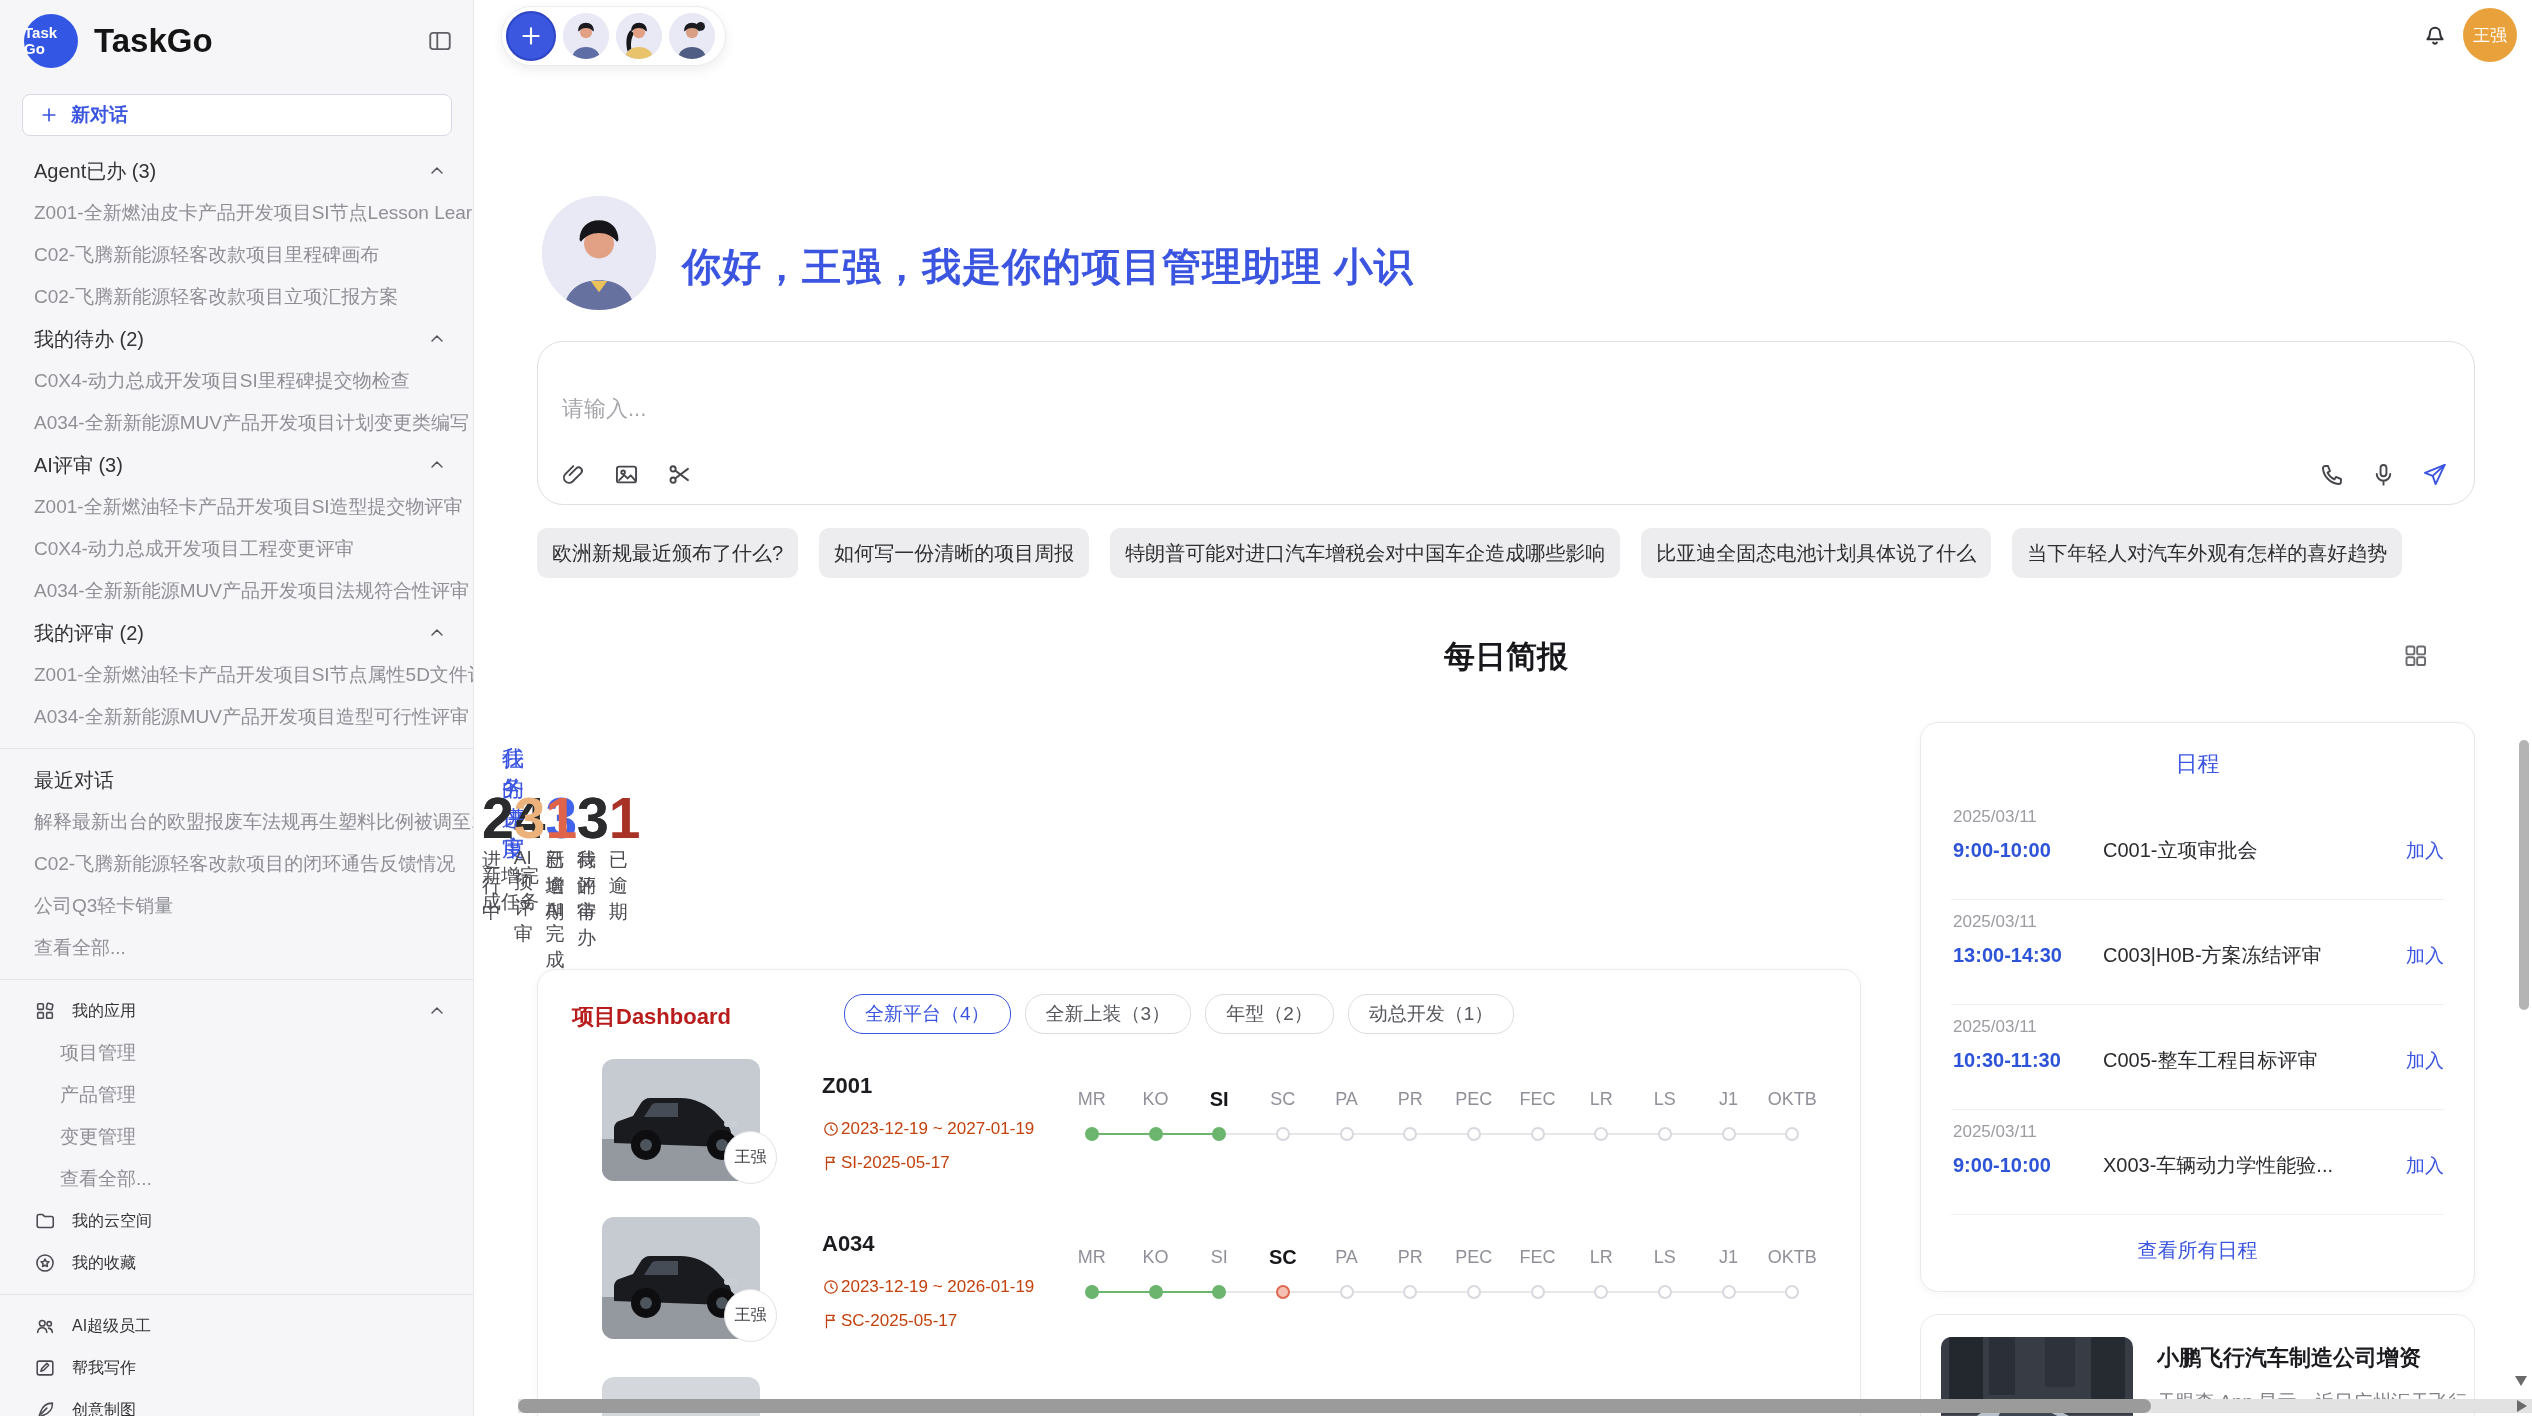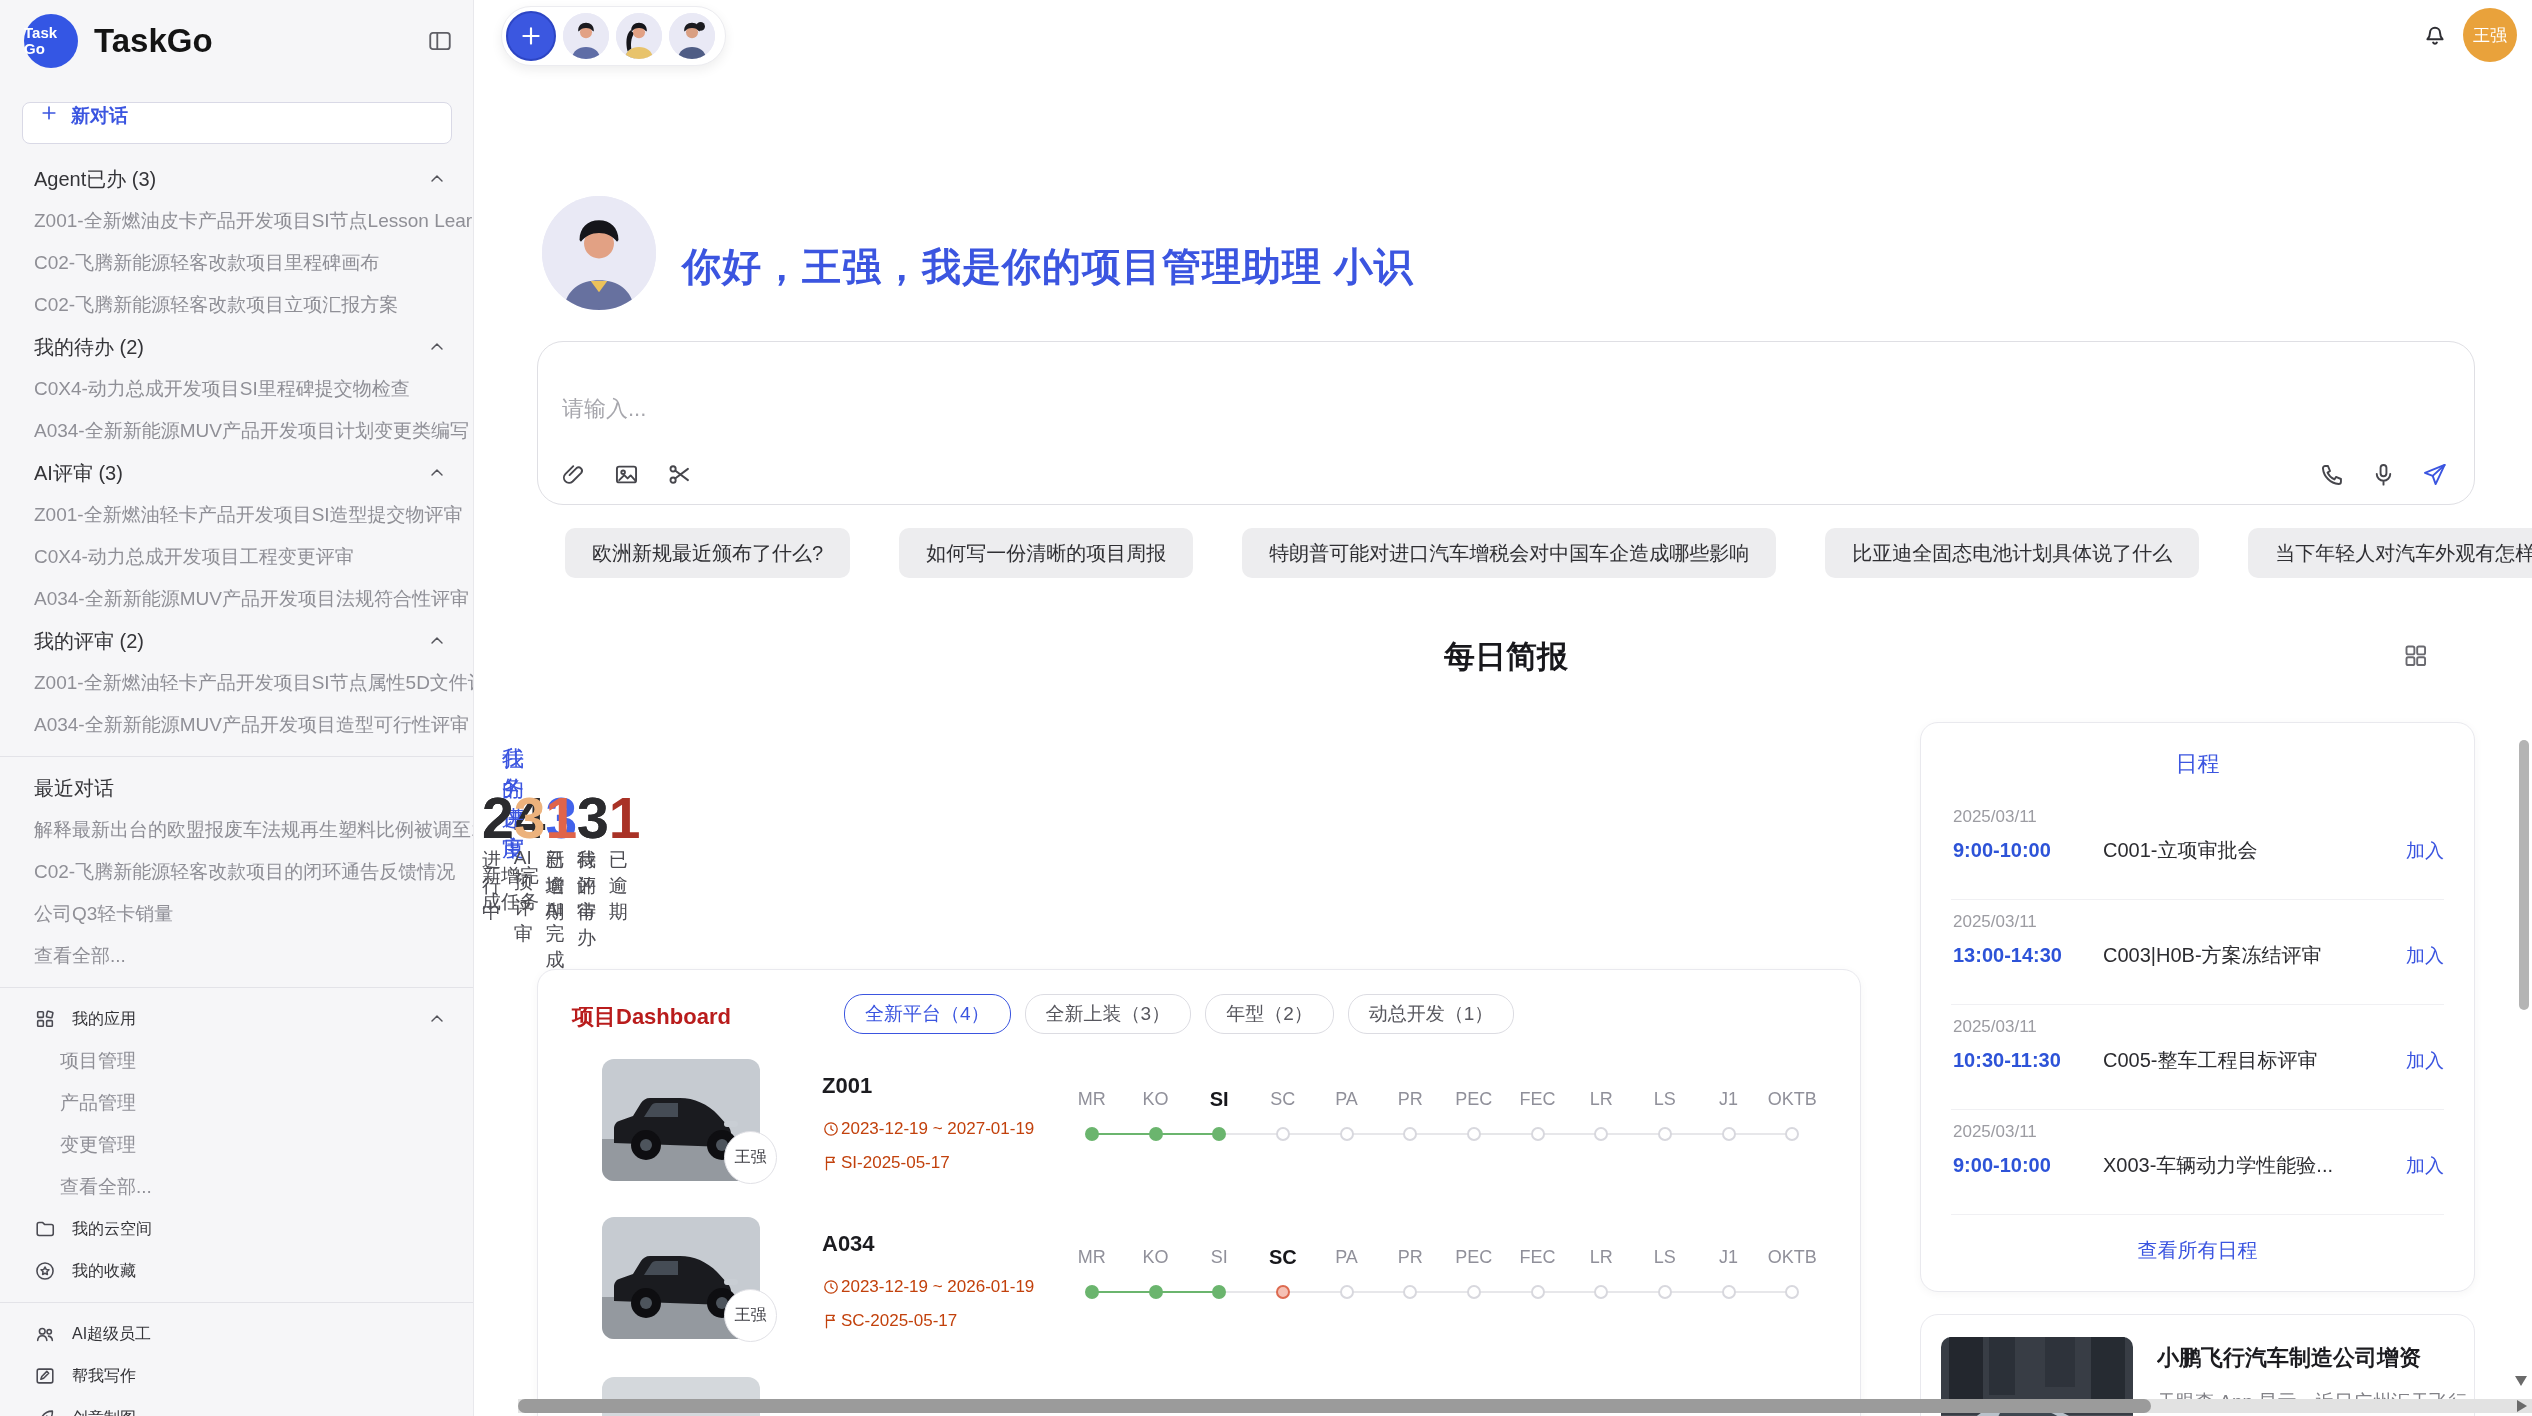--- a/index.html
+++ b/index.html
@@ -11,7 +11,7 @@
   .logo{width:54px;height:54px;border-radius:50%;background:#3456e4;color:#fff;display:flex;flex-direction:column;align-items:flex-start;justify-content:center;font-size:15px;font-weight:700;line-height:1.05;flex:none;}
   .app-title{font-size:33px;font-weight:700;color:#141414;margin-left:16px;flex:1;}
   .collapse-btn{width:26px;height:26px;color:#5f5f66;cursor:pointer;}
-  .new-chat{display:flex;gap:12px;margin:24px 22px 4px;width:430px;height:42px;background:#fff;border:1px solid #d9d9e6;border-radius:8px;color:#3b55e0;font-size:19px;font-weight:700;padding:0 0 0 16px;box-sizing:border-box;cursor:pointer;font-family:inherit;}
+  .new-chat{display:flex;align-items:center;gap:12px;margin:16px 22px 4px;width:430px;height:42px;background:#fff;border:1px solid #d9d9e6;border-radius:8px;color:#3b55e0;font-size:19px;font-weight:700;padding:0 0 0 16px;box-sizing:border-box;cursor:pointer;font-family:inherit;}
   .new-chat .ic{width:20px;height:20px;}
   .side-scroll{padding-top:10px;}
   .sec-head{position:relative;height:42px;display:flex;align-items:center;padding:0 50px 0 34px;font-size:20px;color:#343438;font-weight:500;}

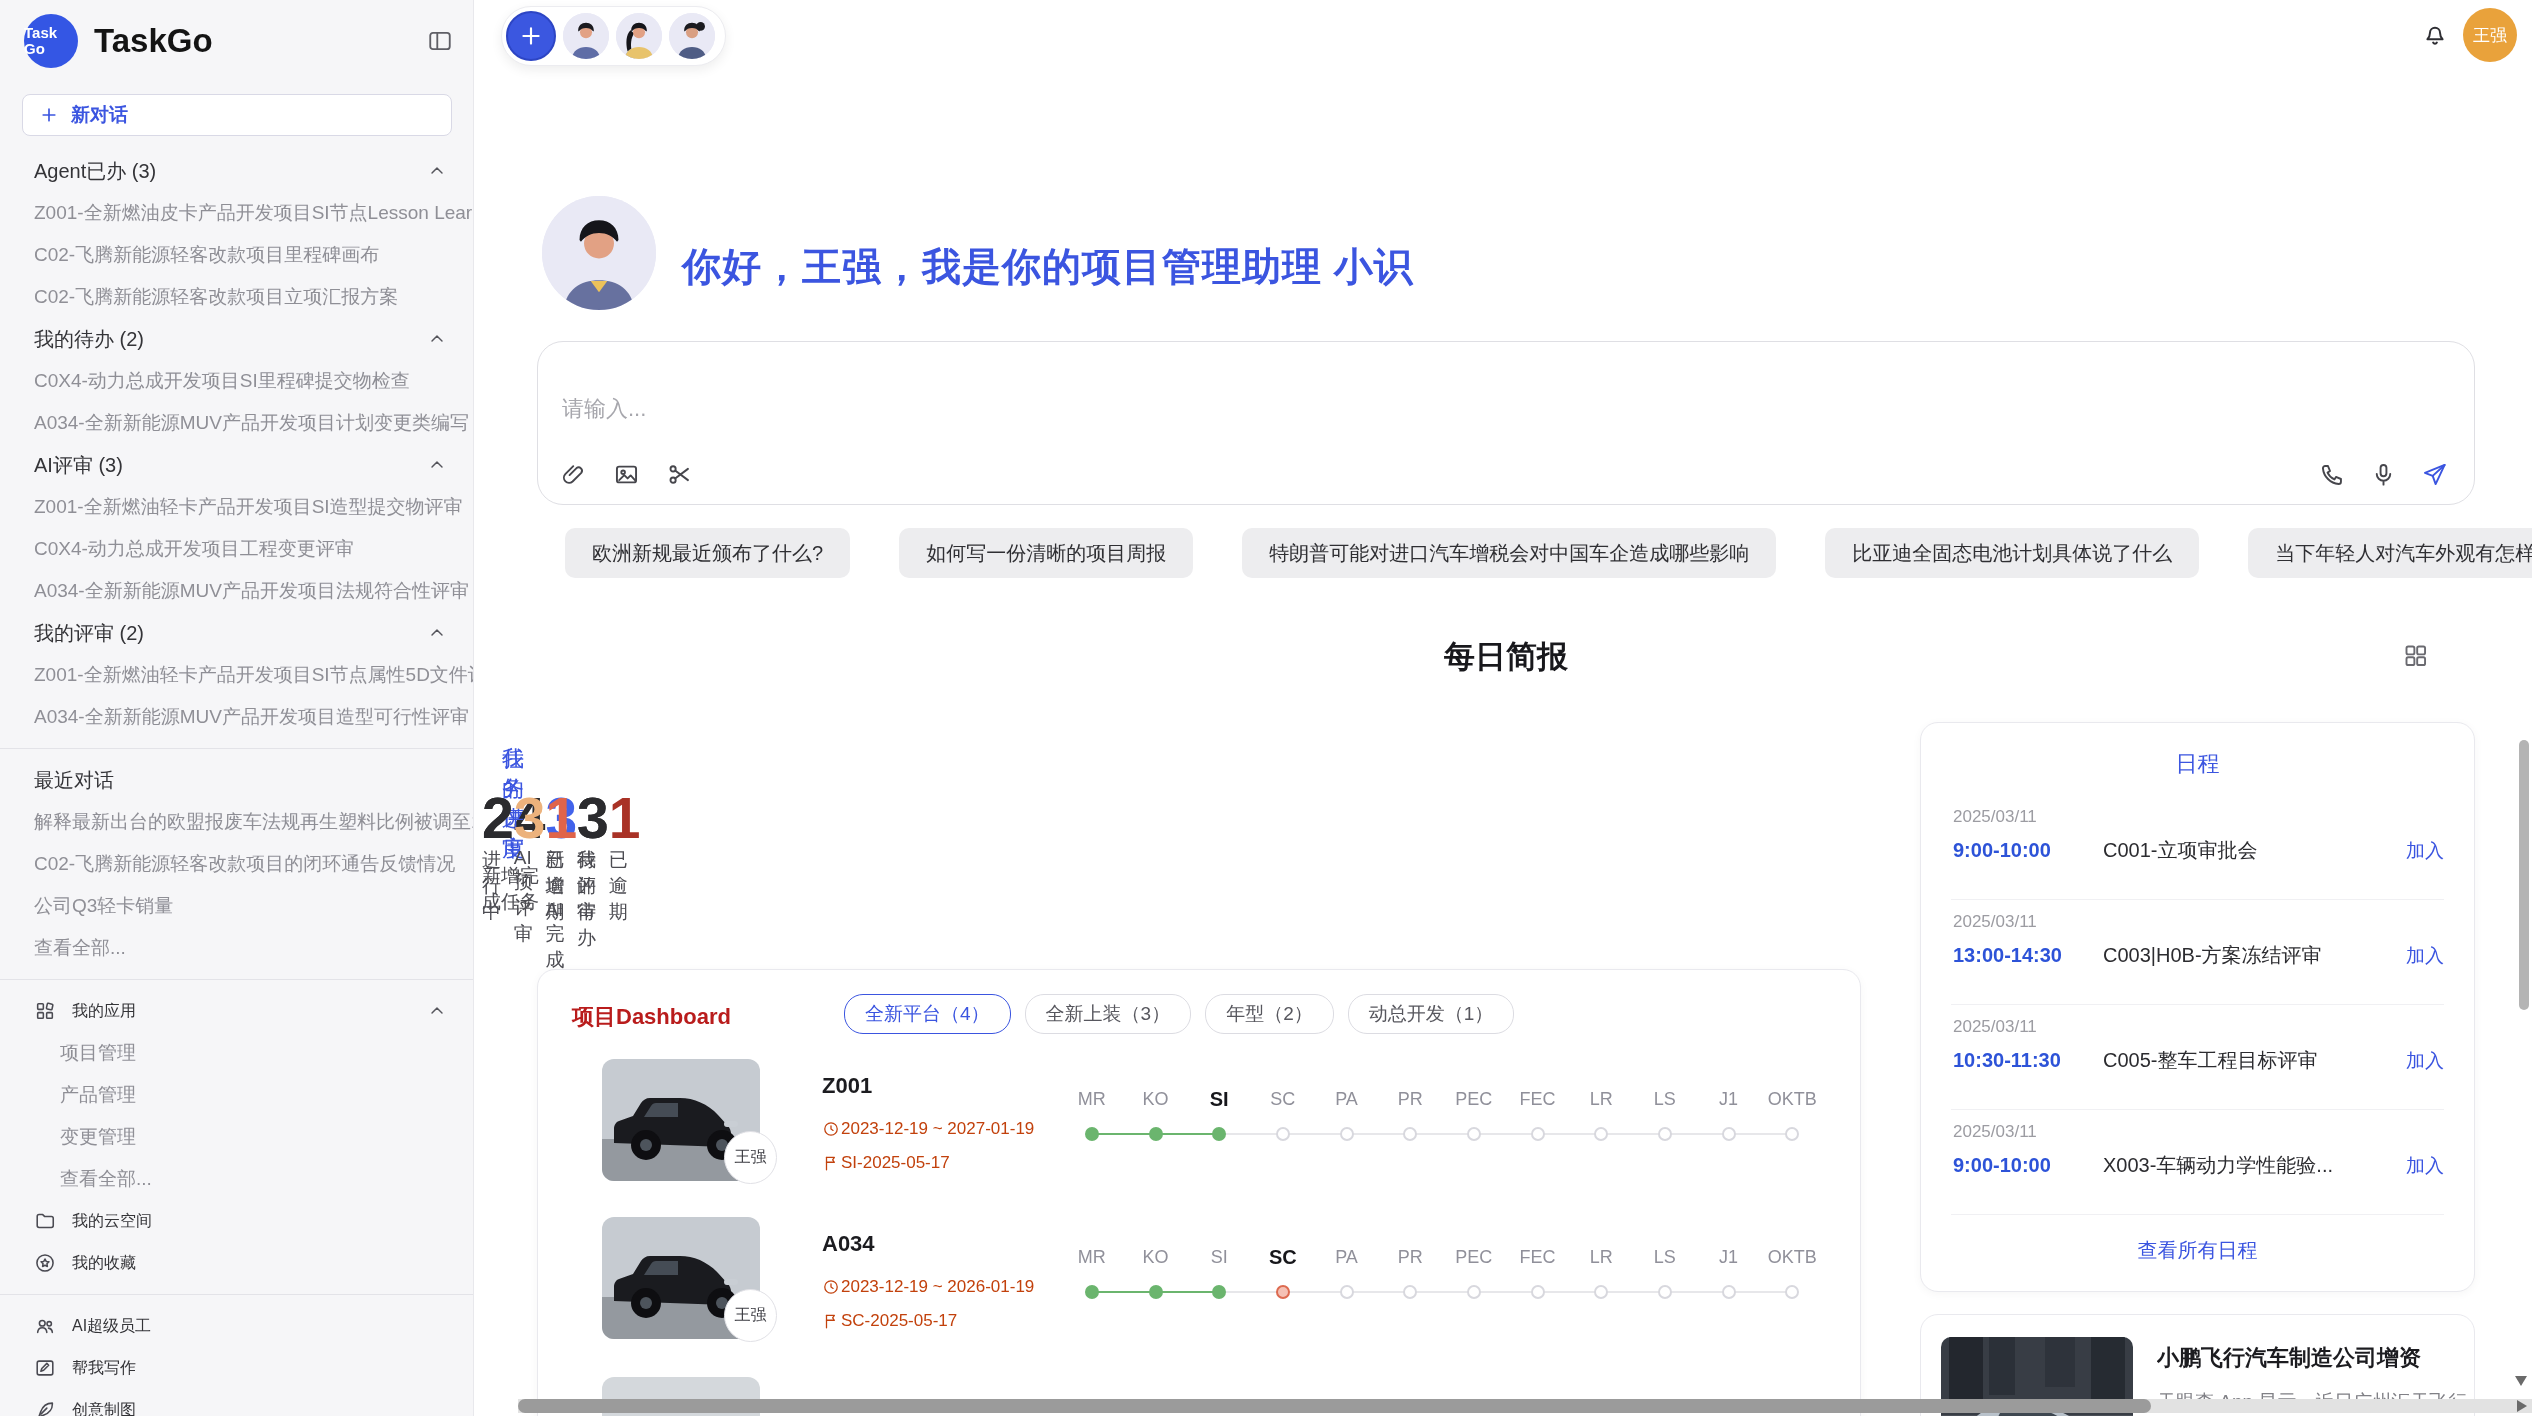--- a/index.html
+++ b/index.html
@@ -40,7 +40,7 @@
   .comp-icons .ic{width:27px;height:27px;cursor:pointer;}
   .send{color:#3b55e0;}
   .chips{position:absolute;left:63px;top:528px;display:flex;gap:21px;}
-  .chip{height:50px;display:flex;align-items:center;padding:0 27px;background:#ededef;border-radius:10px;font-size:20px;color:#2f2f33;cursor:pointer;white-space:nowrap;margin-left:28px;}
+  .chip{height:50px;display:flex;align-items:center;padding:0 15px;background:#ededef;border-radius:10px;font-size:20px;color:#2f2f33;cursor:pointer;white-space:nowrap;}
   .brief-title{position:absolute;left:63px;width:1938px;top:636px;text-align:center;font-size:31px;font-weight:700;color:#18181c;}
   .brief-grid{position:absolute;left:1928px;top:642px;width:27px;height:27px;color:#6a6a70;cursor:pointer;}
   .stat-card{position:absolute;top:722px;height:213px;background:#f6f6f8;border-radius:18px;box-sizing:border-box;}

